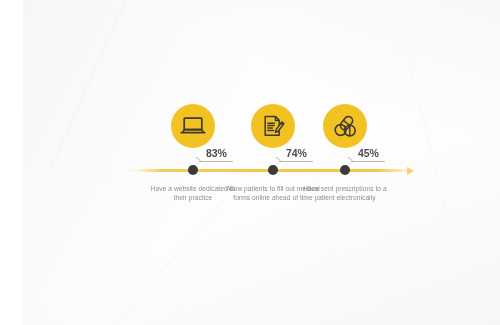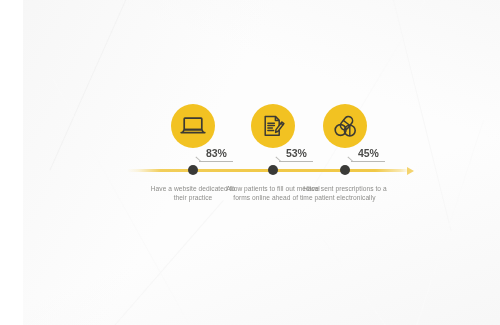--- a/index.html
+++ b/index.html
@@ -253,7 +253,7 @@
     </div>
     <div class="pin-dot"></div>
     <div class="pct-wrap">
-      <div class="pct-label">53%</div>
+      <div class="pct-label">74%</div>
       <div class="pct-leader"></div>
       <div class="pct-leader-tick"></div>
     </div>

